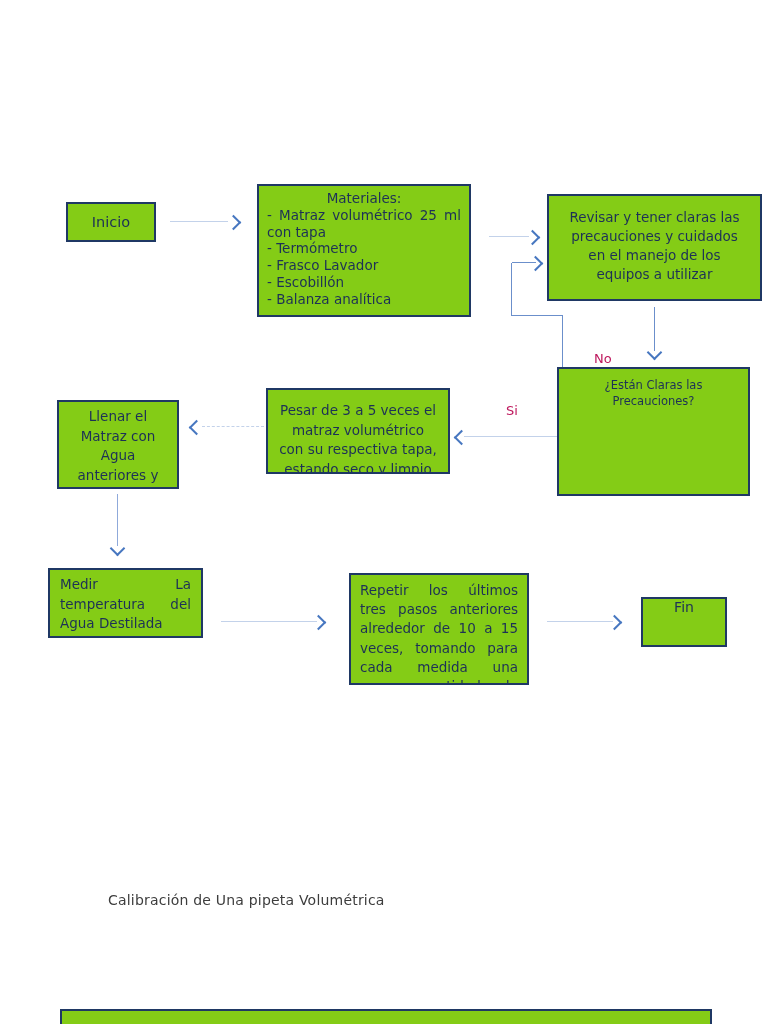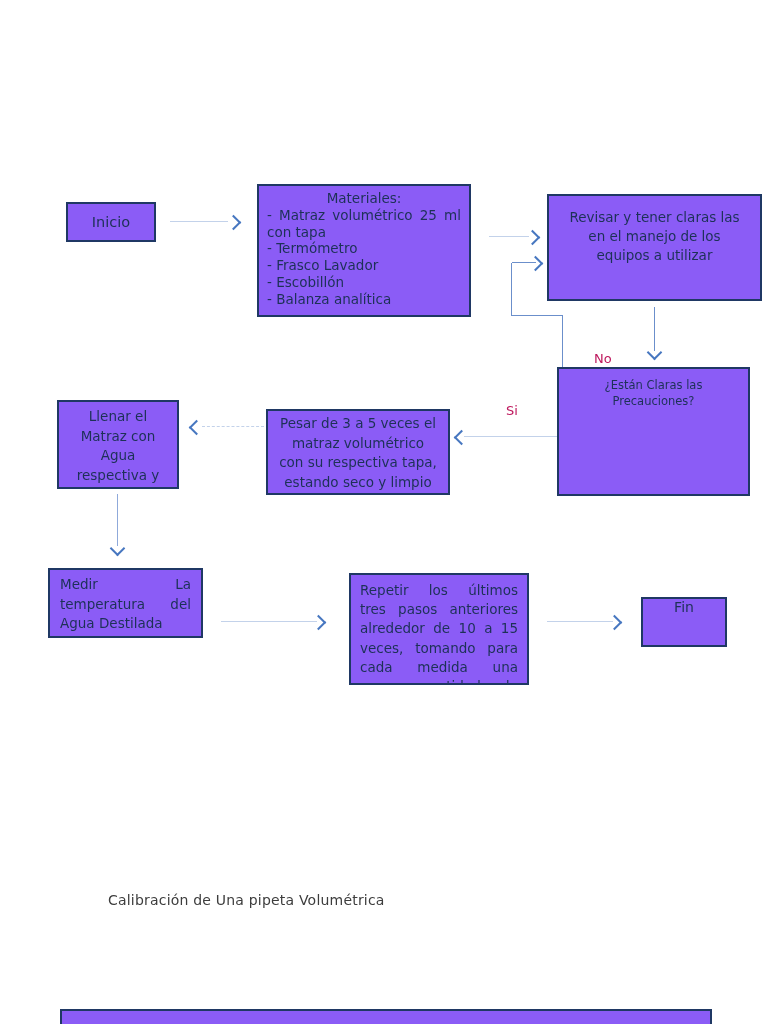--- a/index.html
+++ b/index.html
@@ -8,7 +8,7 @@
 
   .doc-title{position:absolute;font-size:14px;color:#3d3d3d;letter-spacing:.2px;}
 
-  .box{position:absolute;box-sizing:border-box;background:#8b5cf6;border:2.5px solid #1f3864;
+  .box{position:absolute;box-sizing:border-box;background:#84cc16;border:2.5px solid #1f3864;
        color:#1d3157;font-size:13.5px;overflow:hidden;}
 
   .cl{text-align:center;}

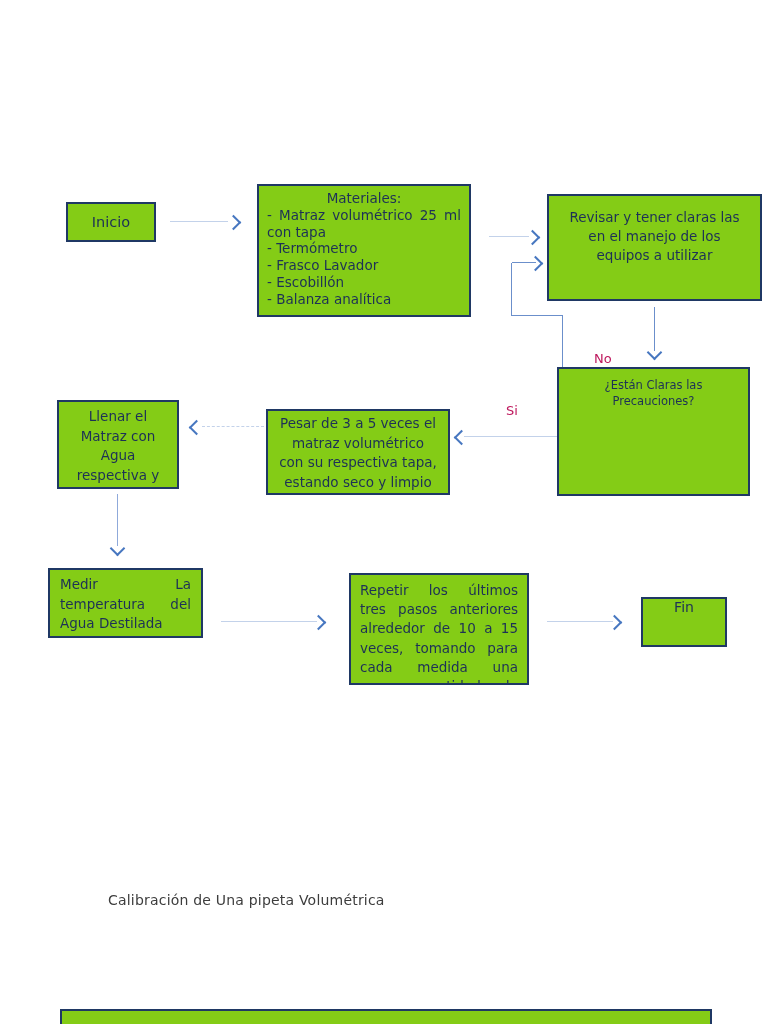--- a/index.html
+++ b/index.html
@@ -70,6 +70,7 @@
 
   <div class="box" id="revisar">
     <div class="cl">Revisar y tener claras las</div>
+    <div class="cl">precauciones y cuidados</div>
     <div class="cl">en el manejo de los</div>
     <div class="cl">equipos a utilizar</div>
   </div>

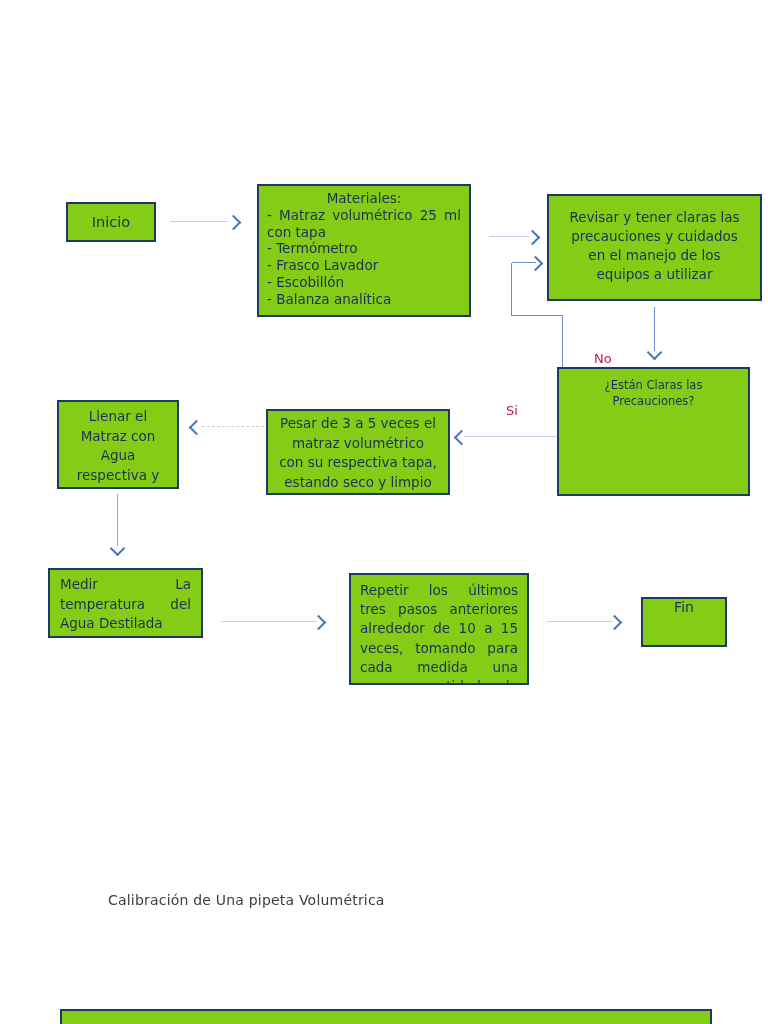--- a/index.html
+++ b/index.html
@@ -35,7 +35,7 @@
   #materiales .mat-title{text-align:center;}
   #revisar{left:547px;top:194px;width:215px;height:107px;padding-top:12px;line-height:19px;}
   #decision{left:557px;top:367px;width:193px;height:129px;padding-top:9px;font-size:11.5px;line-height:15.5px;}
-  #pesar{left:266px;top:388px;width:184px;height:86px;padding-top:3px;line-height:19.5px;margin-top:21px;}
+  #pesar{left:266px;top:388px;width:184px;height:86px;padding-top:11px;line-height:19.5px;}
   #llenar{left:57px;top:400px;width:122px;height:89px;padding-top:5px;line-height:19.5px;}
   #medir{left:48px;top:568px;width:155px;height:70px;padding:5px 10px;line-height:19.5px;}
   #repetir{left:349px;top:573px;width:180px;height:112px;padding:6px 9px;line-height:19.2px;}

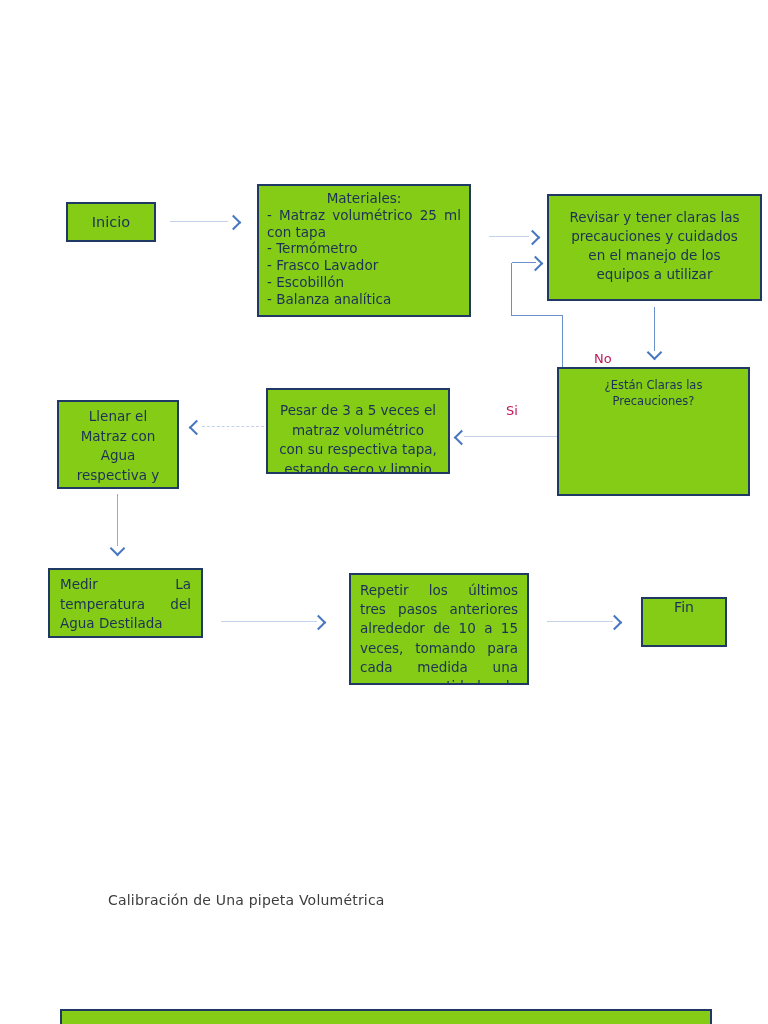--- a/index.html
+++ b/index.html
@@ -109,7 +109,7 @@
     <div class="cl">Llenar el</div>
     <div class="cl">Matraz con</div>
     <div class="cl">Agua</div>
-    <div class="cl">respectiva y</div>
+    <div class="cl">anteriores y</div>
   </div>
 
   <div class="vline medl" style="left:117px;top:494px;height:52px;"></div>

